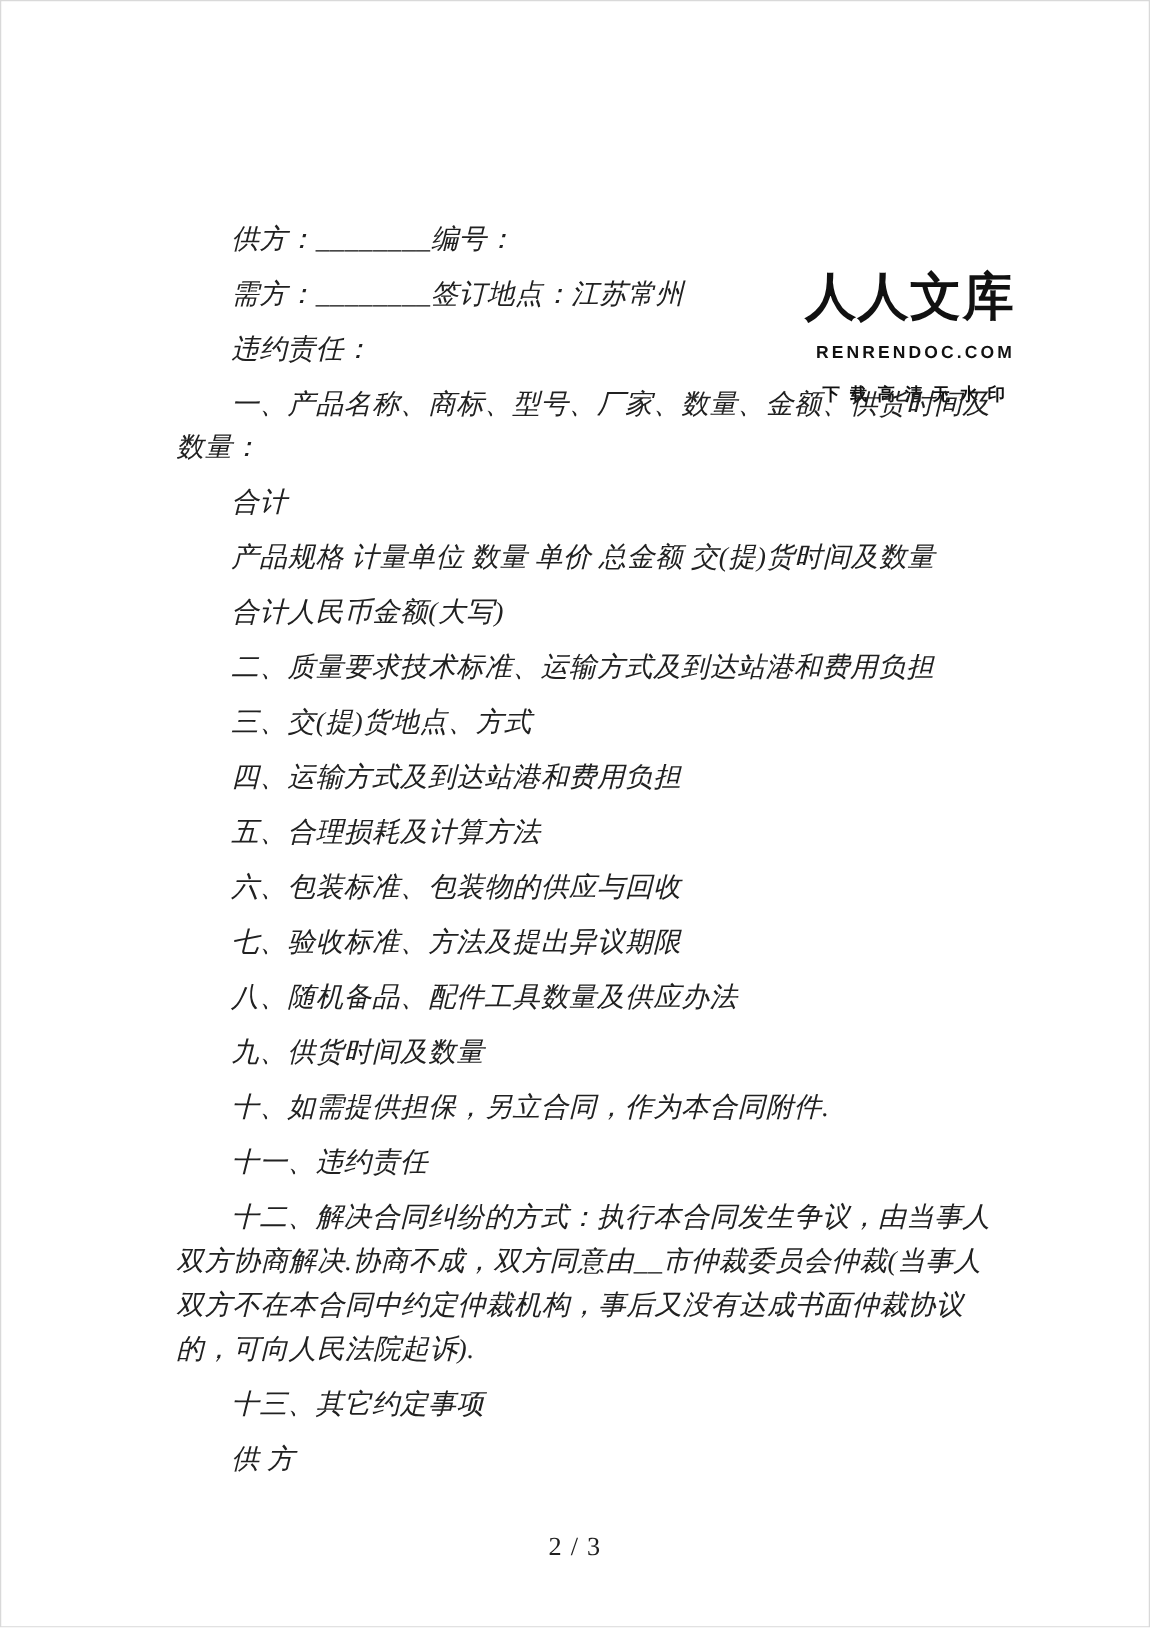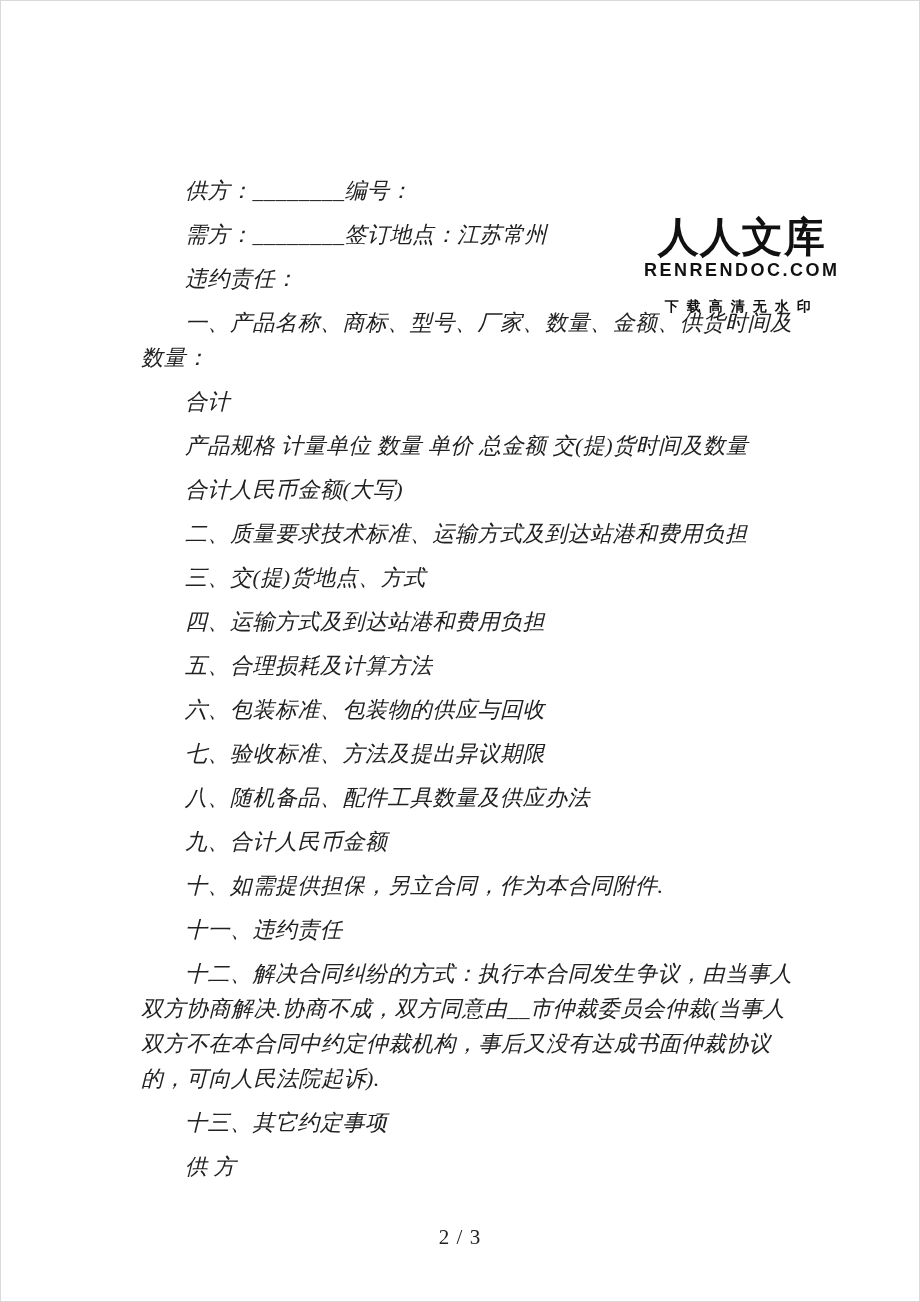--- a/index.html
+++ b/index.html
@@ -38,7 +38,7 @@
     top: 216px;
     left: 643px;
     color: #111111;
-    text-align: center;
+    text-align: right;
     line-height: 1;
     font-family: "Liberation Sans", "DejaVu Sans", sans-serif;
   }

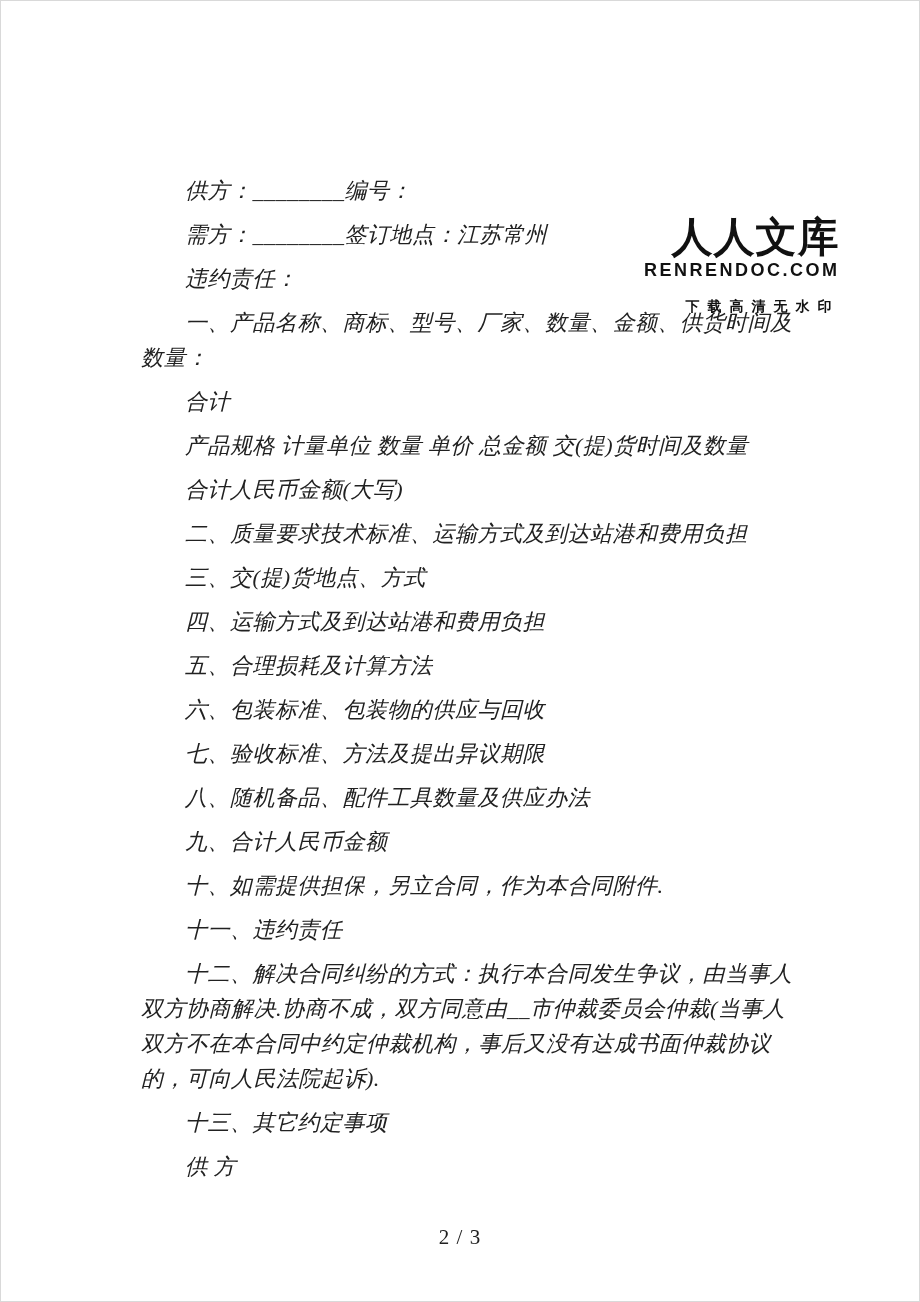--- a/index.html
+++ b/index.html
@@ -49,10 +49,10 @@
     white-space: nowrap;
   }
   .wm-domain {
-    font-size: 18px;
+    font-size: 14px;
     font-weight: bold;
     letter-spacing: 2.5px;
-    margin-top: 3px;
+    margin-top: 16px;
     white-space: nowrap;
   }
   .wm-tagline {

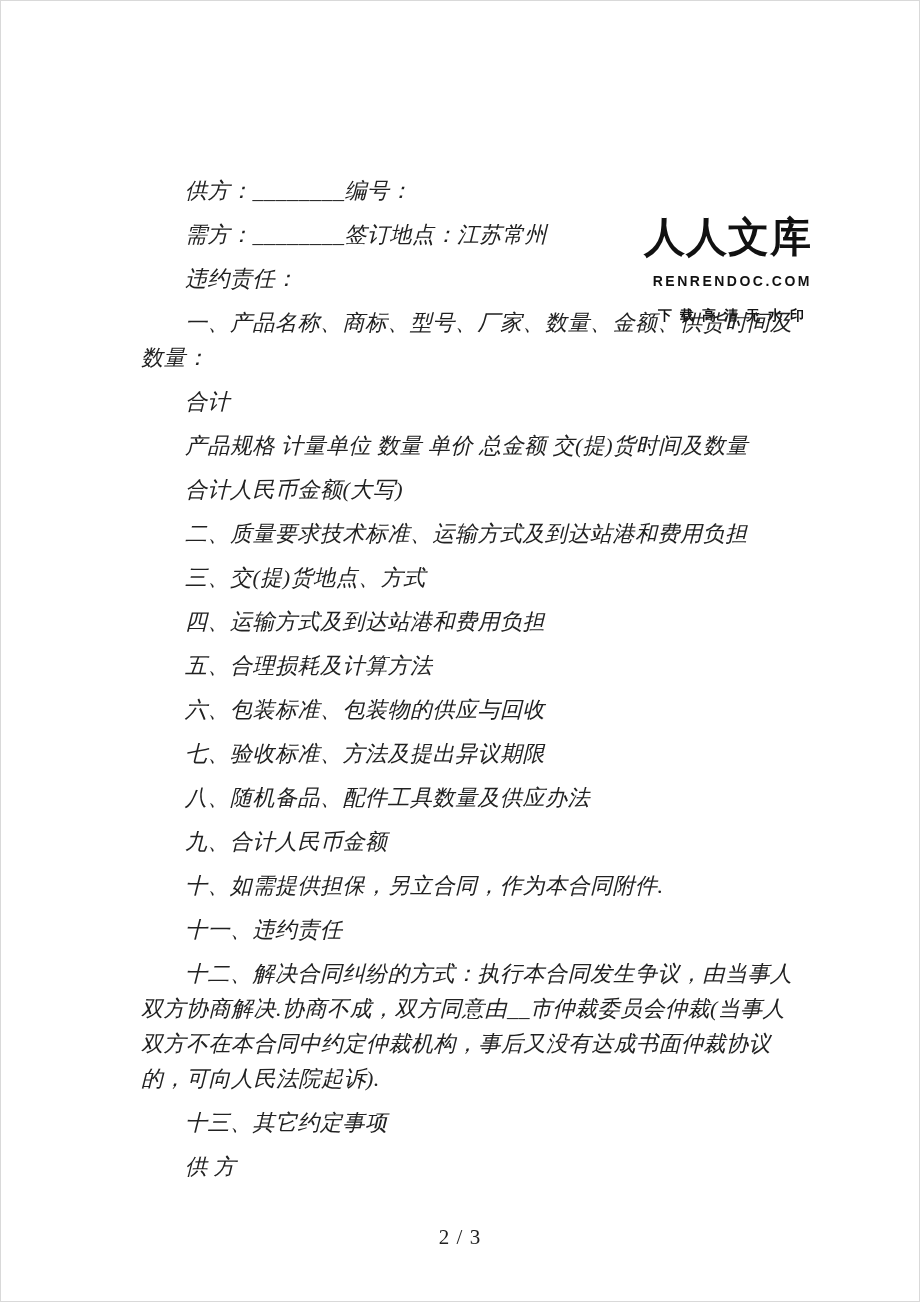--- a/index.html
+++ b/index.html
@@ -99,7 +99,7 @@
       <p class="para">六、包装标准、包装物的供应与回收</p>
       <p class="para">七、验收标准、方法及提出异议期限</p>
       <p class="para">八、随机备品、配件工具数量及供应办法</p>
-      <p class="para">九、合计人民币金额</p>
+      <p class="para">九、供货时间及数量</p>
       <p class="para">十、如需提供担保，另立合同，作为本合同附件.</p>
       <p class="para">十一、违约责任</p>
       <p class="para">十二、解决合同纠纷的方式：执行本合同发生争议，由当事人双方协商解决.协商不成，双方同意由__市仲裁委员会仲裁(当事人双方不在本合同中约定仲裁机构，事后又没有达成书面仲裁协议的，可向人民法院起诉).</p>

